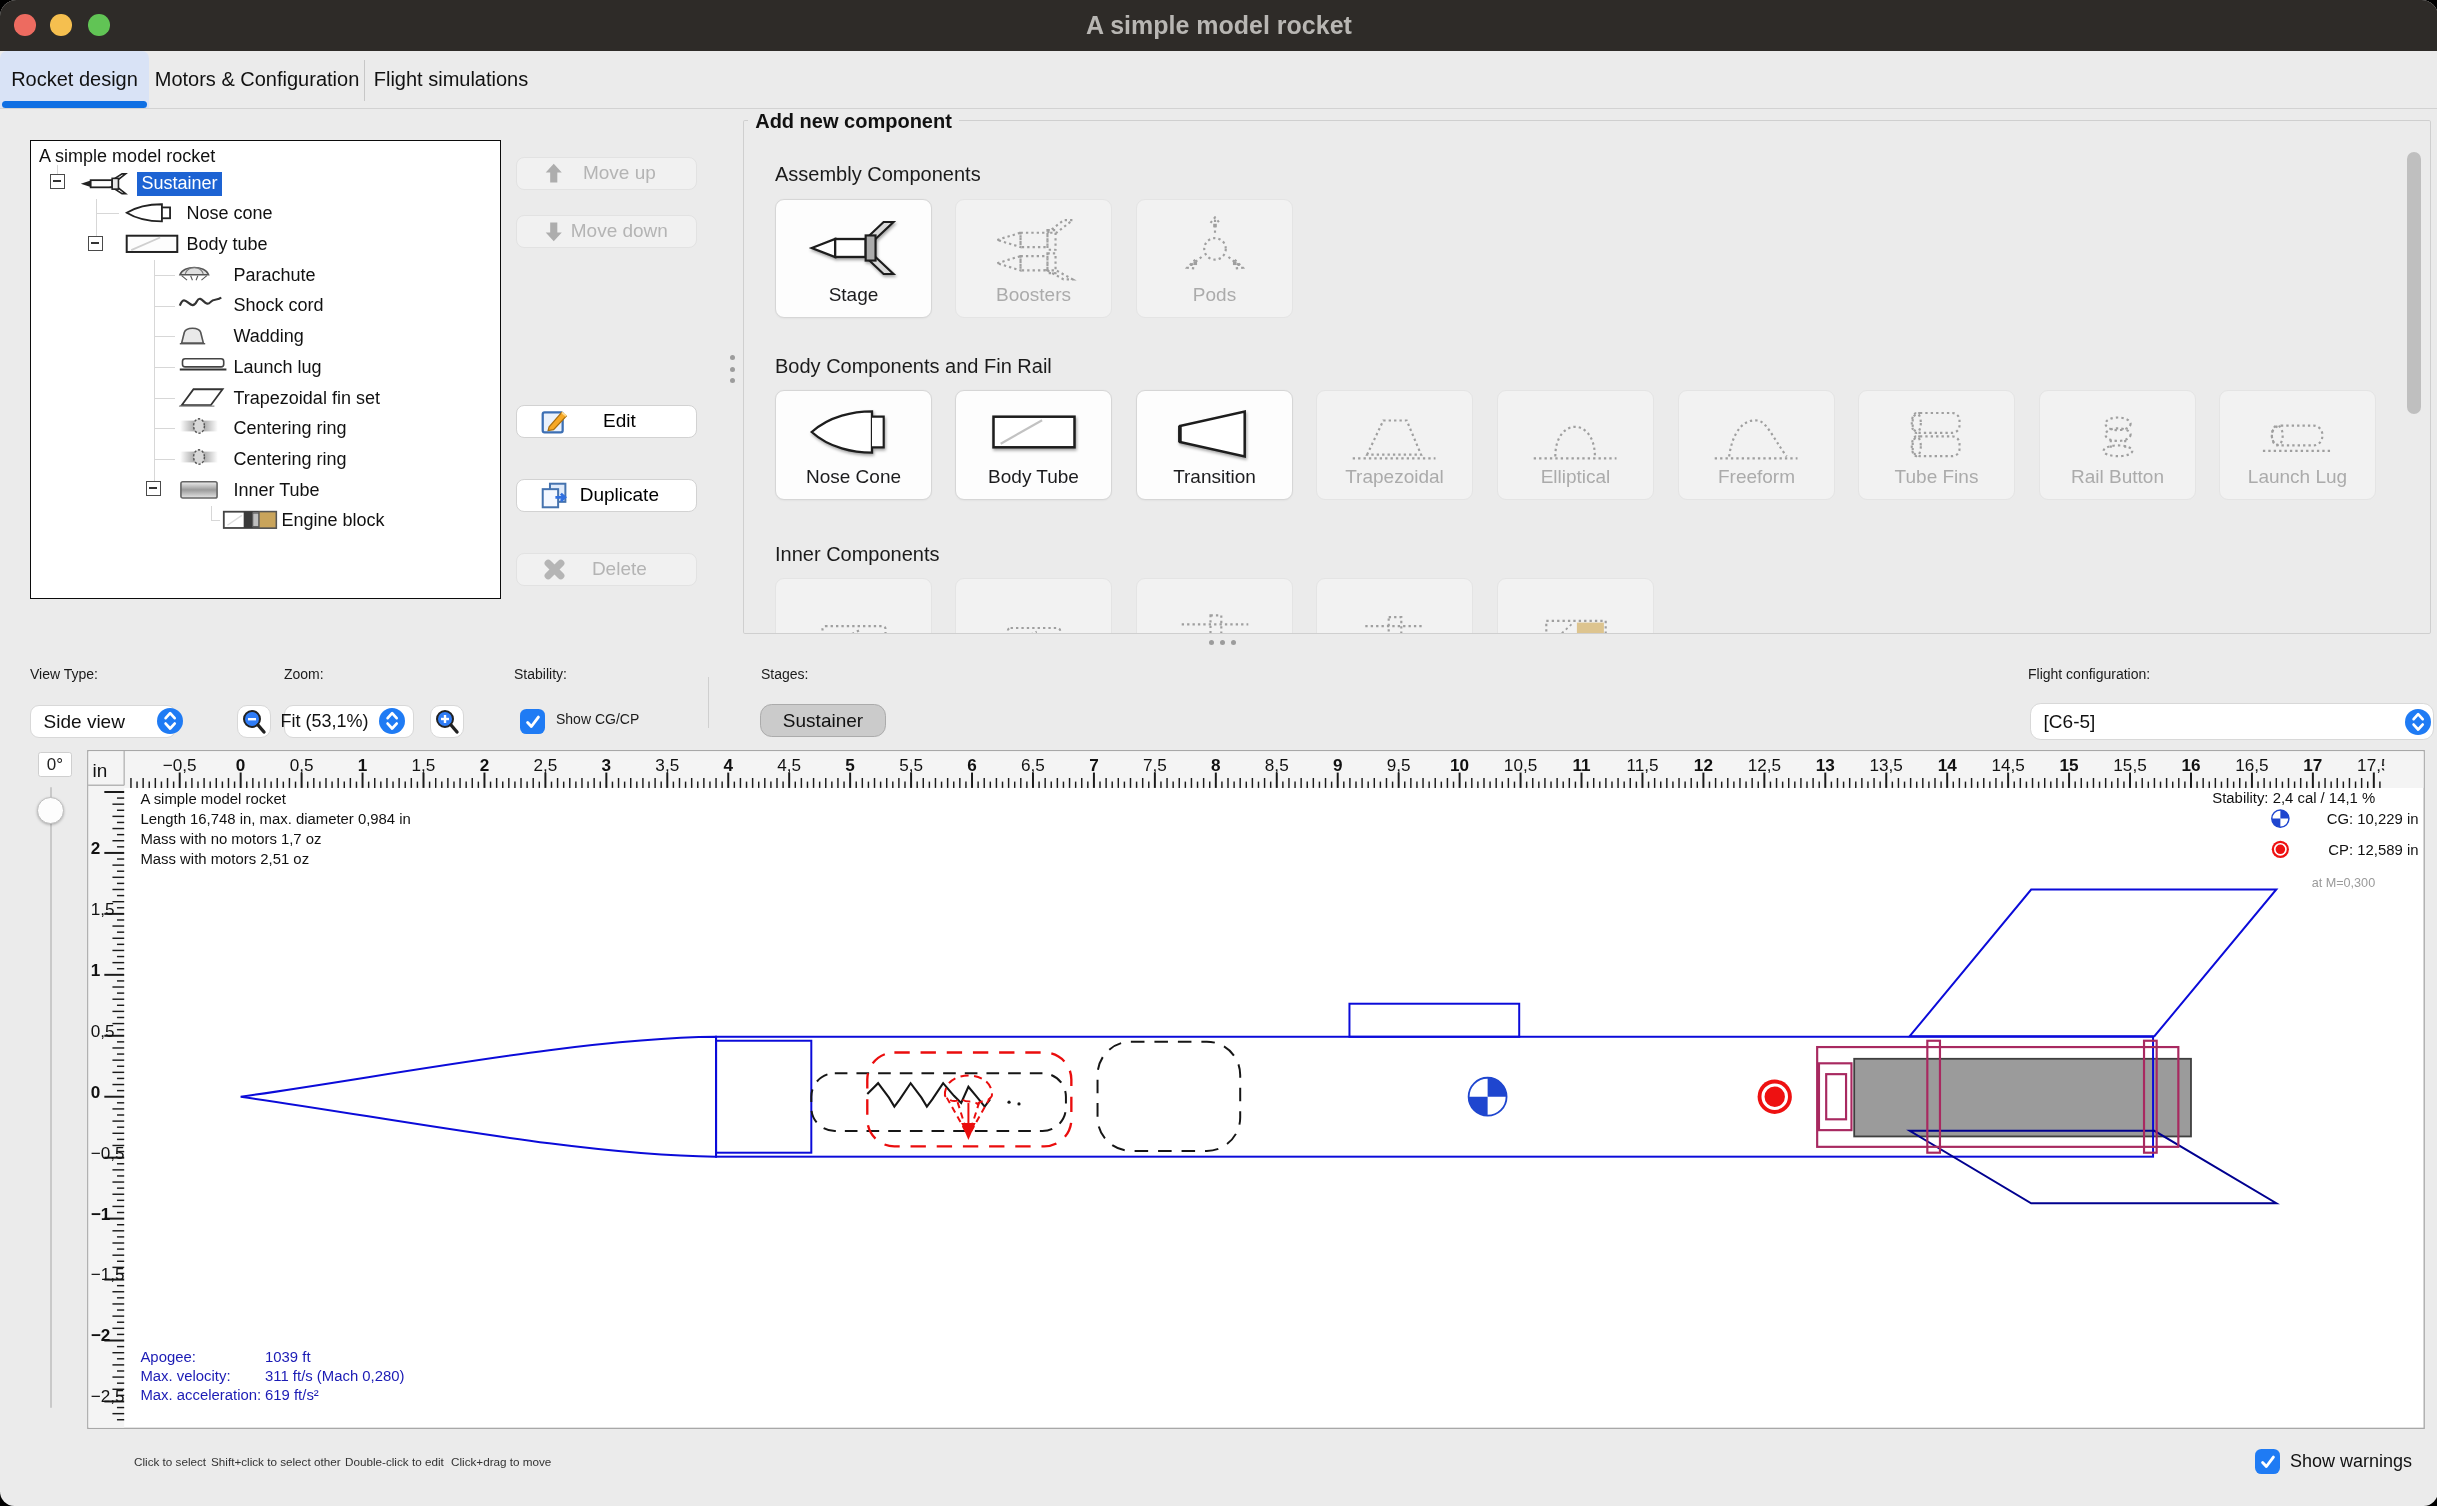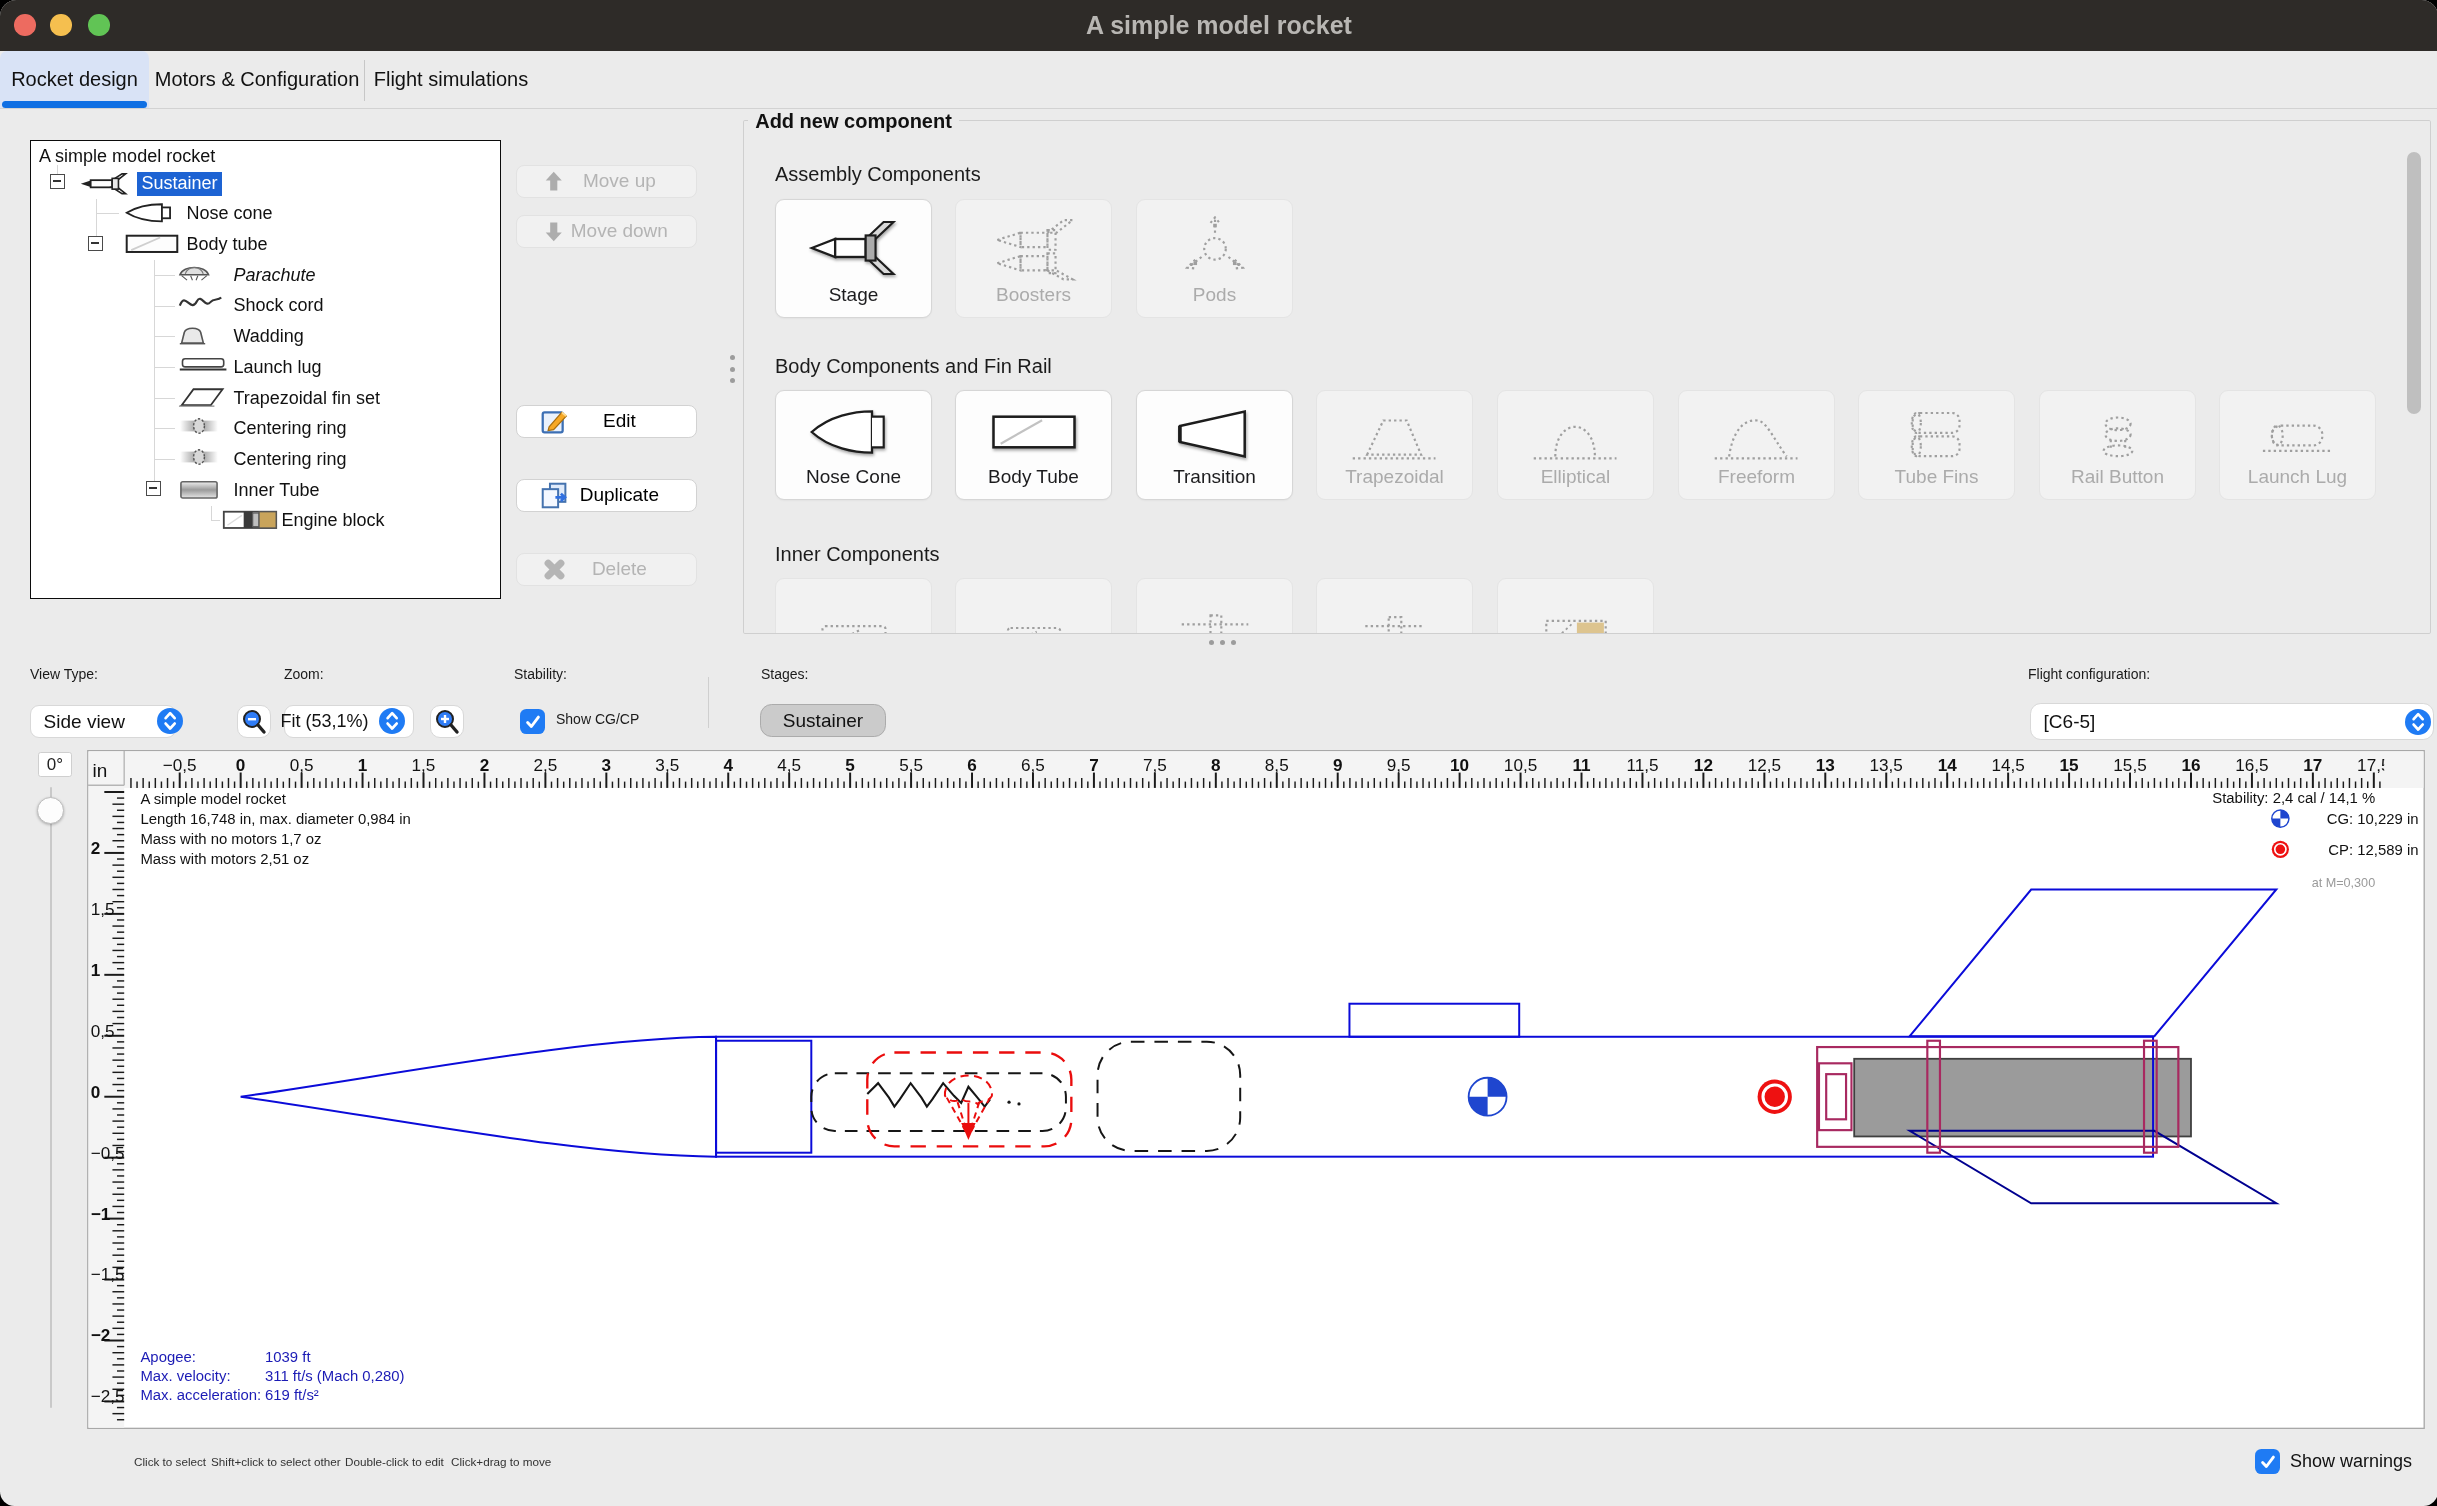--- a/index.html
+++ b/index.html
@@ -202,7 +202,7 @@
   </div>
 
   <div id="actions">
-      <div class="action-btn action-disabled" style="top: 157px; margin-top: 8px;">
+      <div class="action-btn action-disabled" style="top: 157px;">
         <span class="ic">
           <svg width="23.5" height="25" viewBox="0 0 26 28">
             <path d="M13 3 L22 13 L17 13 L17 24 L9 24 L9 13 L4 13 Z" fill="#adadad"></path>

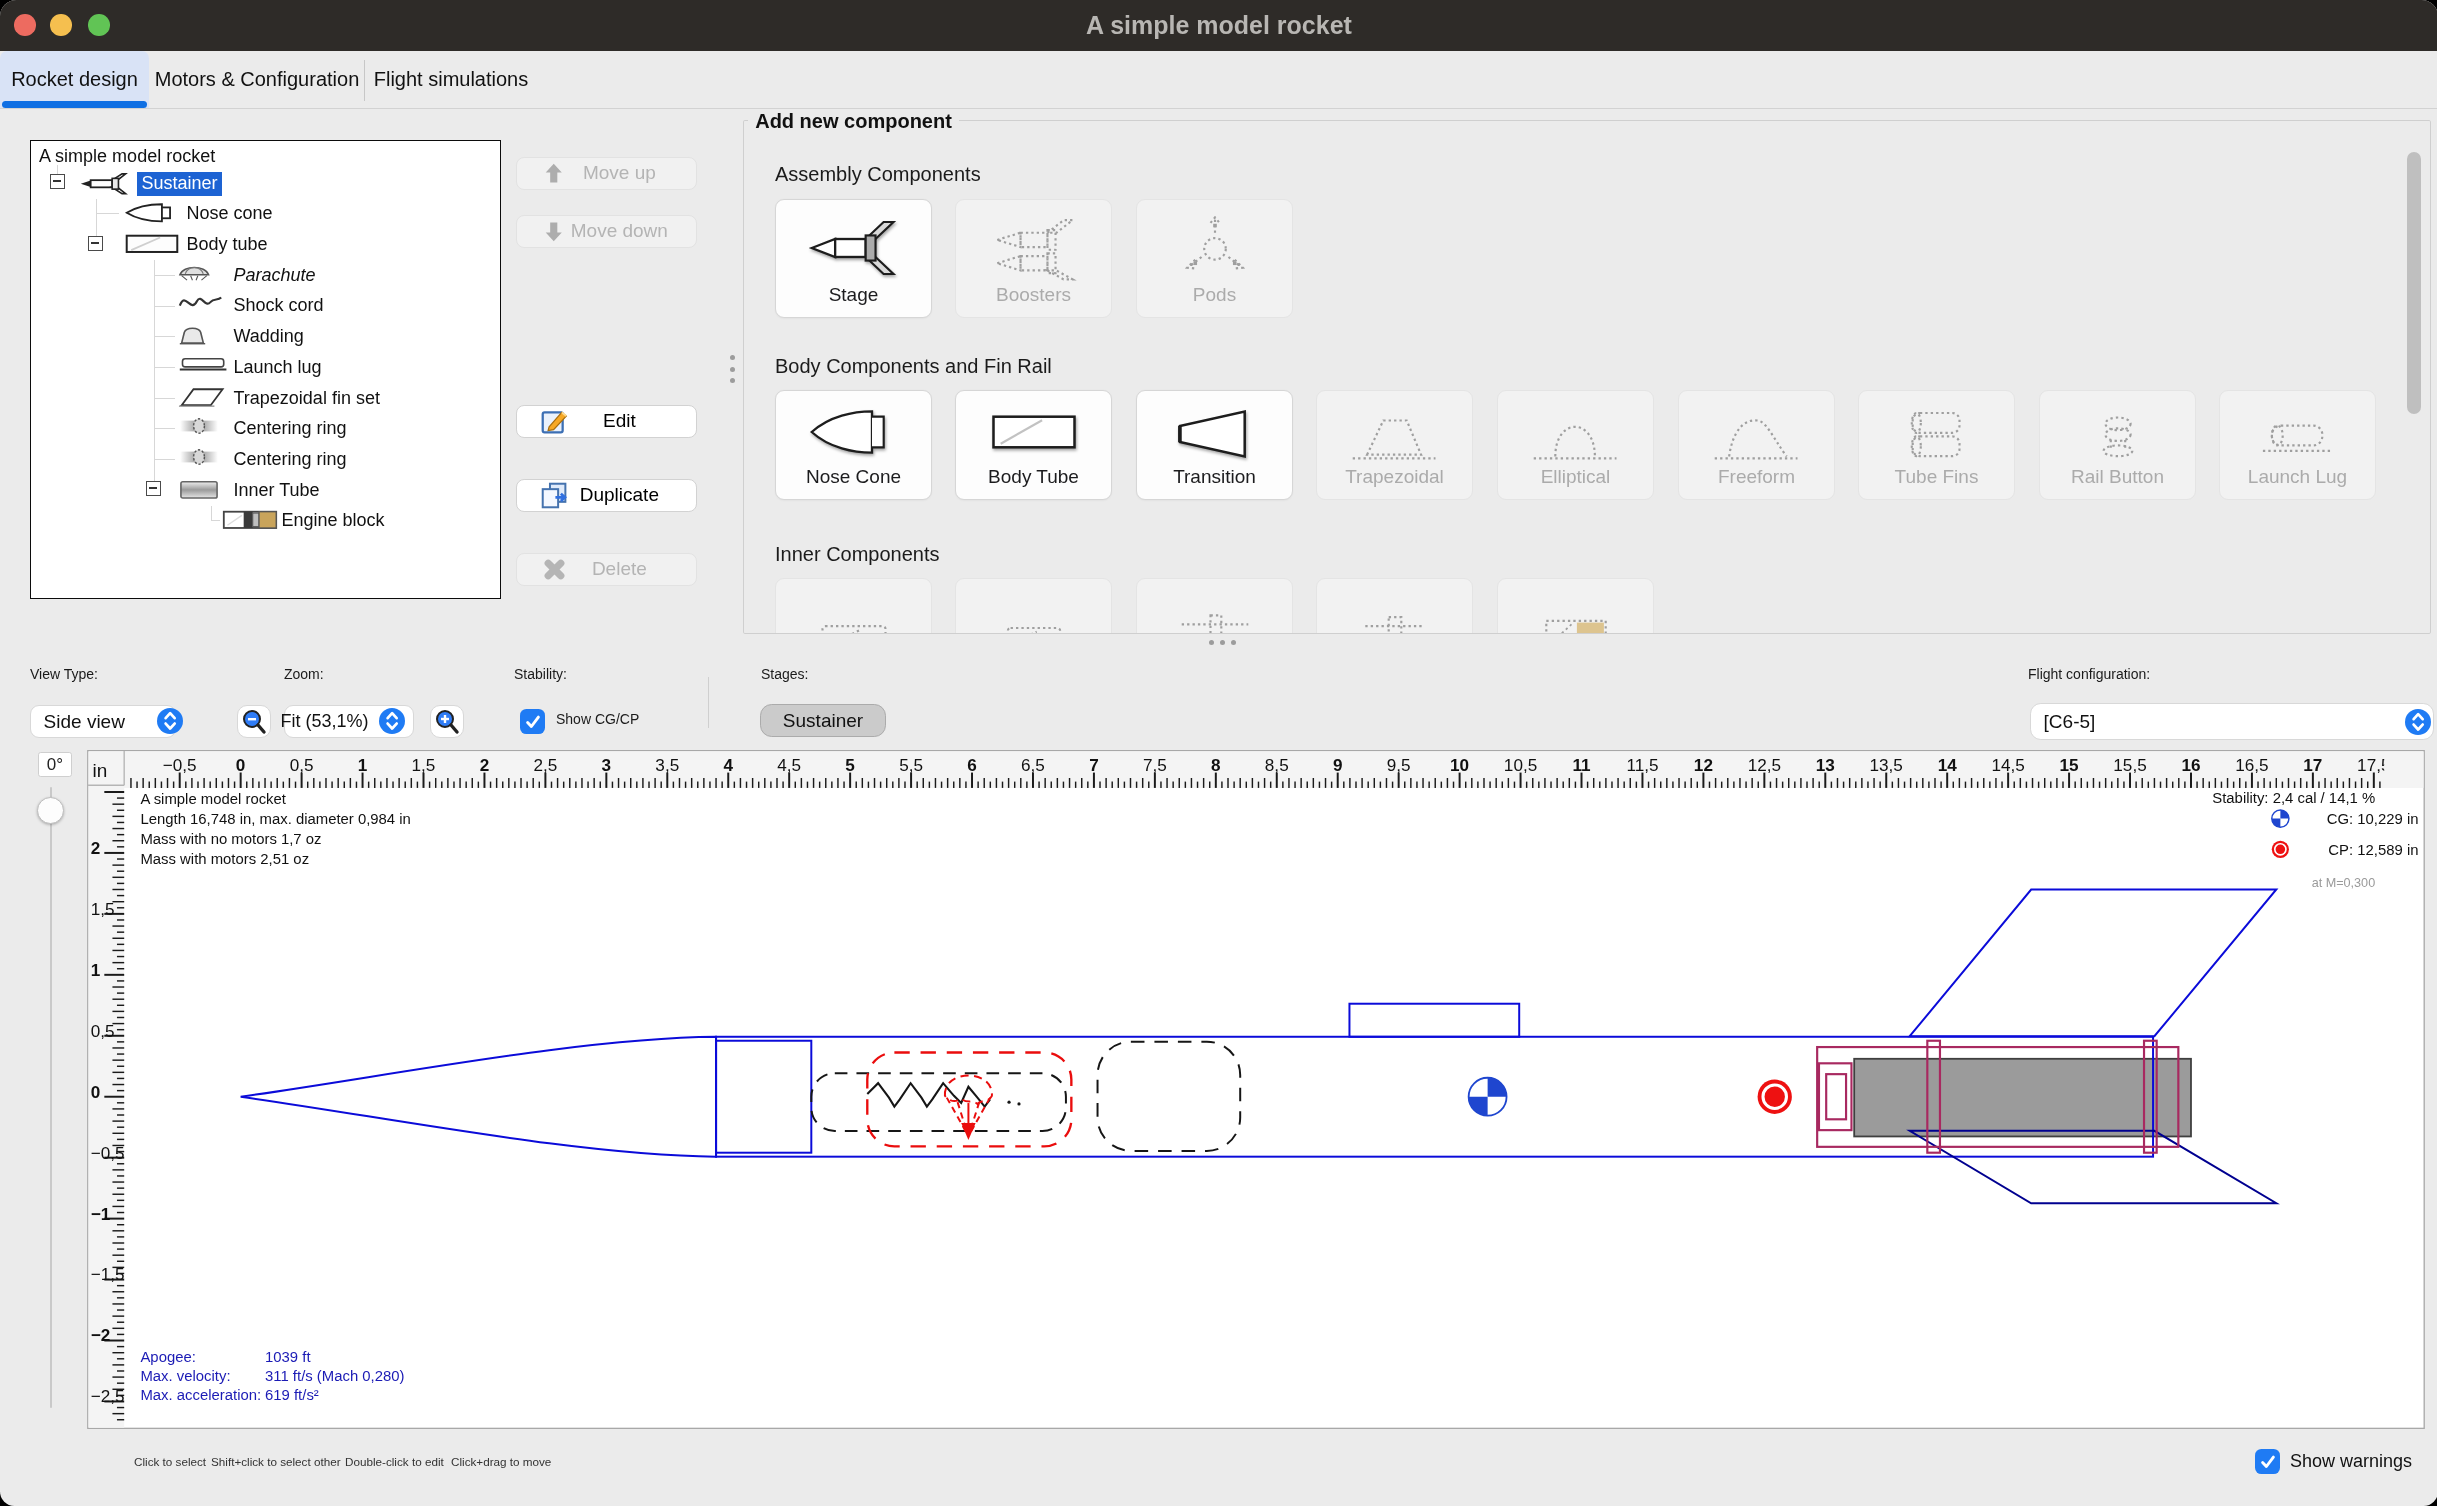--- a/index.html
+++ b/index.html
@@ -134,7 +134,7 @@
             <path d="M8 11 C10 5 14 4 18 4 M28 11 C26 5 22 4 18 4" fill="none" stroke="#777" stroke-width="1.2"></path>
             <path d="M4 13 L10 18 M14 13 L16 18 M22 13 L20 18 M32 13 L26 18" stroke="#555" stroke-width="1.2"></path>
           </svg></div>
-        <div class="tree-label" style="left: 198px; top: 123px; font-style: italic;">Parachute</div>
+        <div class="tree-label" style="left: 198px; top: 123px;">Parachute</div>
         <div class="tree-icon" style="left: 147px; top: 153px;"><svg width="45" height="18" viewBox="0 0 50 20">
             <path d="M2 13 C 8 -4 14 22 21 8 C 26 -1 30 16 36 9 C 40 4 44 8 48 4" fill="none" stroke="#333" stroke-width="2.4"></path>
           </svg></div>

